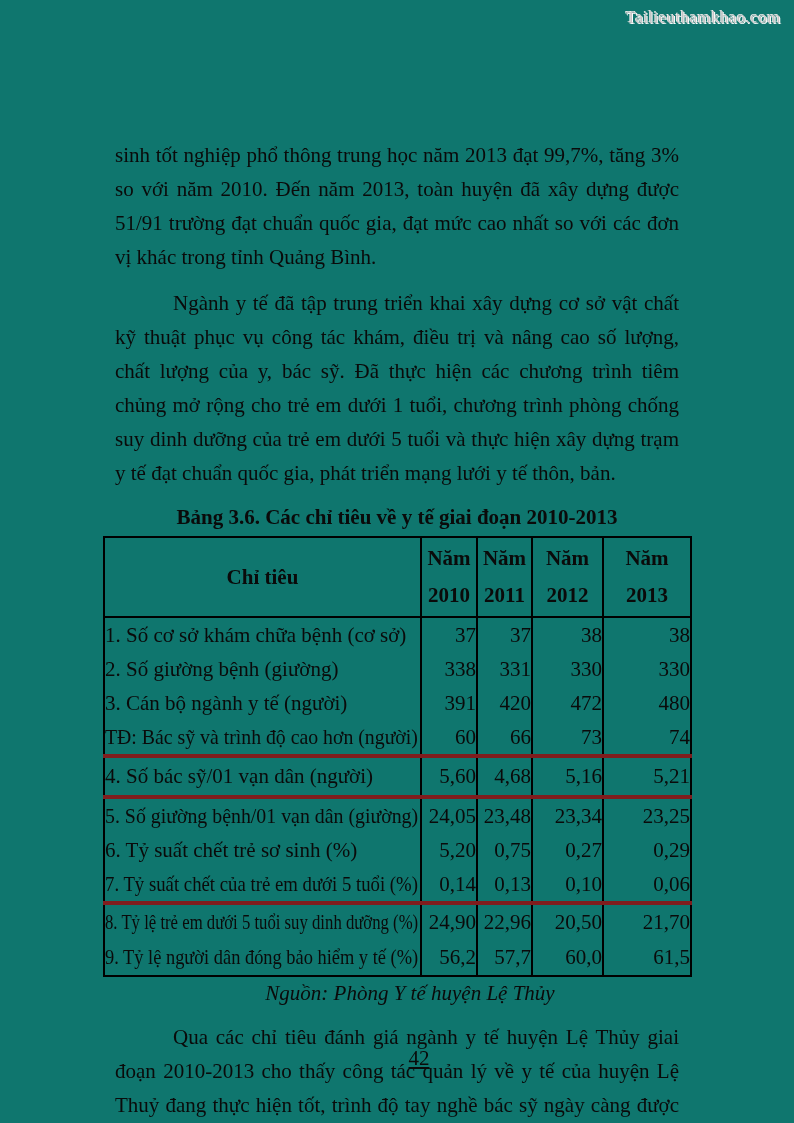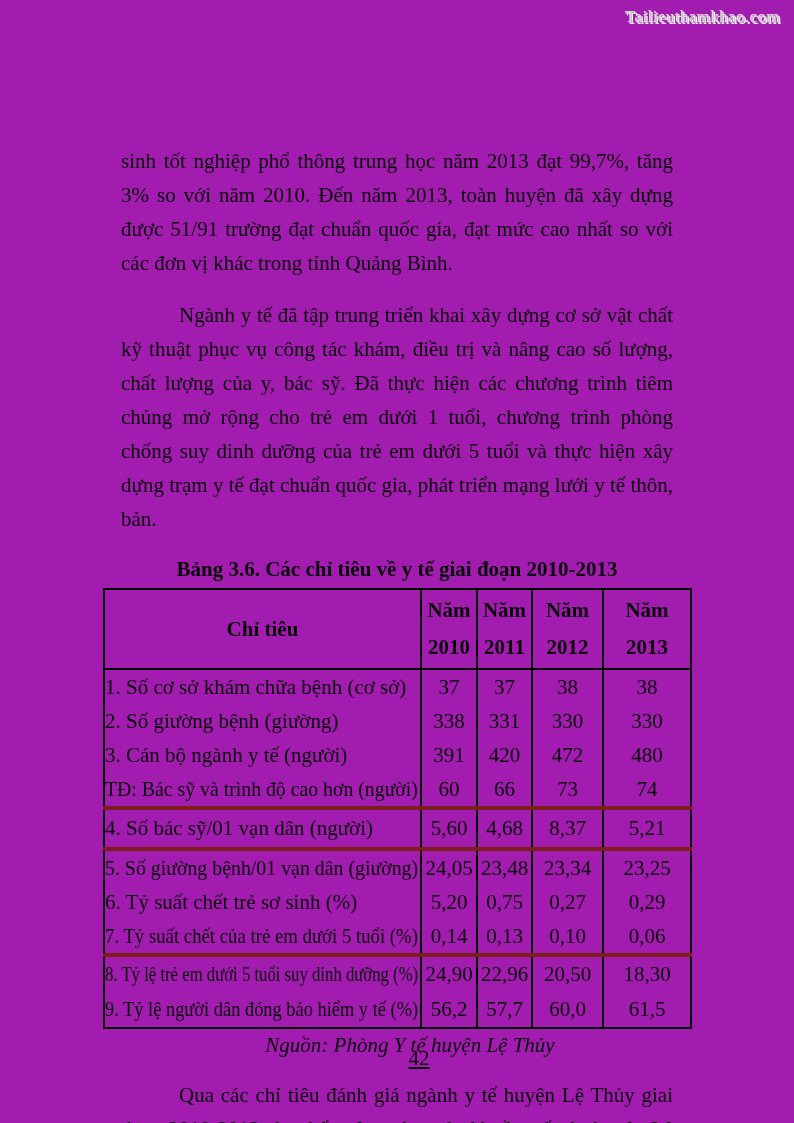--- a/index.html
+++ b/index.html
@@ -7,7 +7,7 @@
     position: relative;
     width: 794px;
     height: 1123px;
-    background: #a21caf;
+    background: #0f766e;
     color: #0a0a0a;
     font-family: "Liberation Serif", "DejaVu Serif", serif;
     box-sizing: border-box;

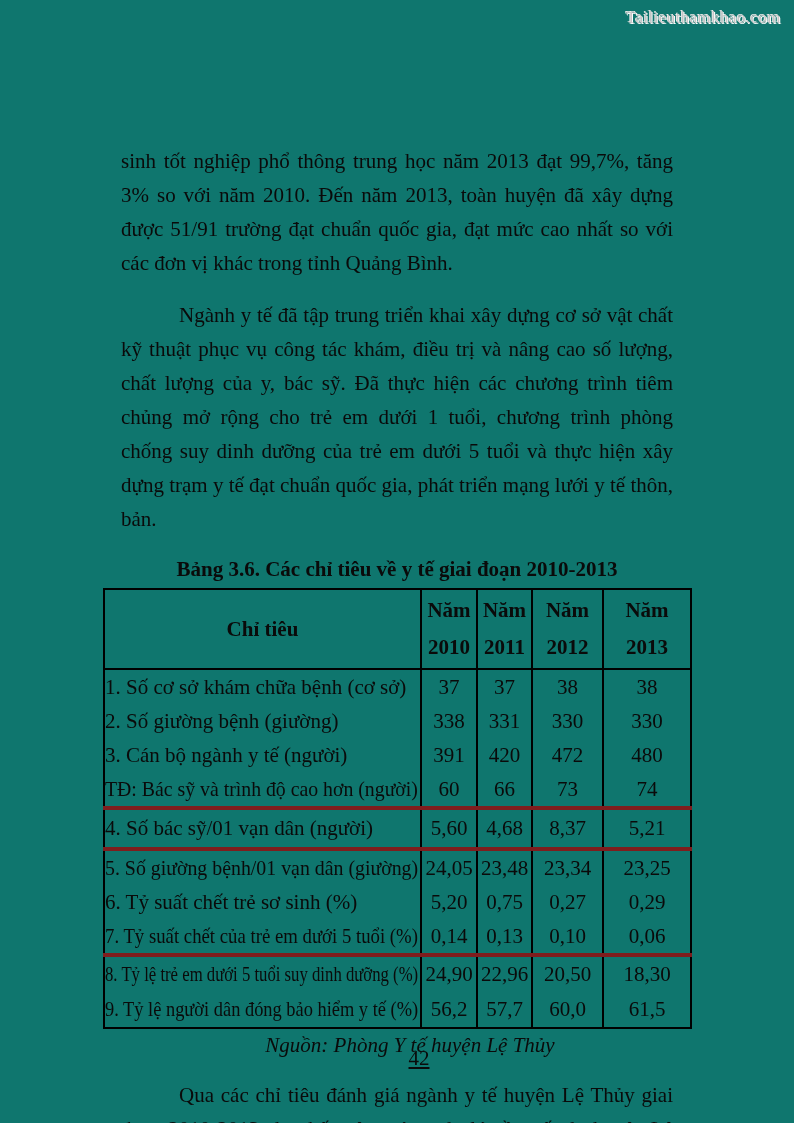--- a/index.html
+++ b/index.html
@@ -24,7 +24,7 @@
     letter-spacing: 0.4px;
   }
   p.body {
-    margin: 18px;
+    margin: 12px;
     font-size: 21px;
     line-height: 34px;
     text-align: justify;

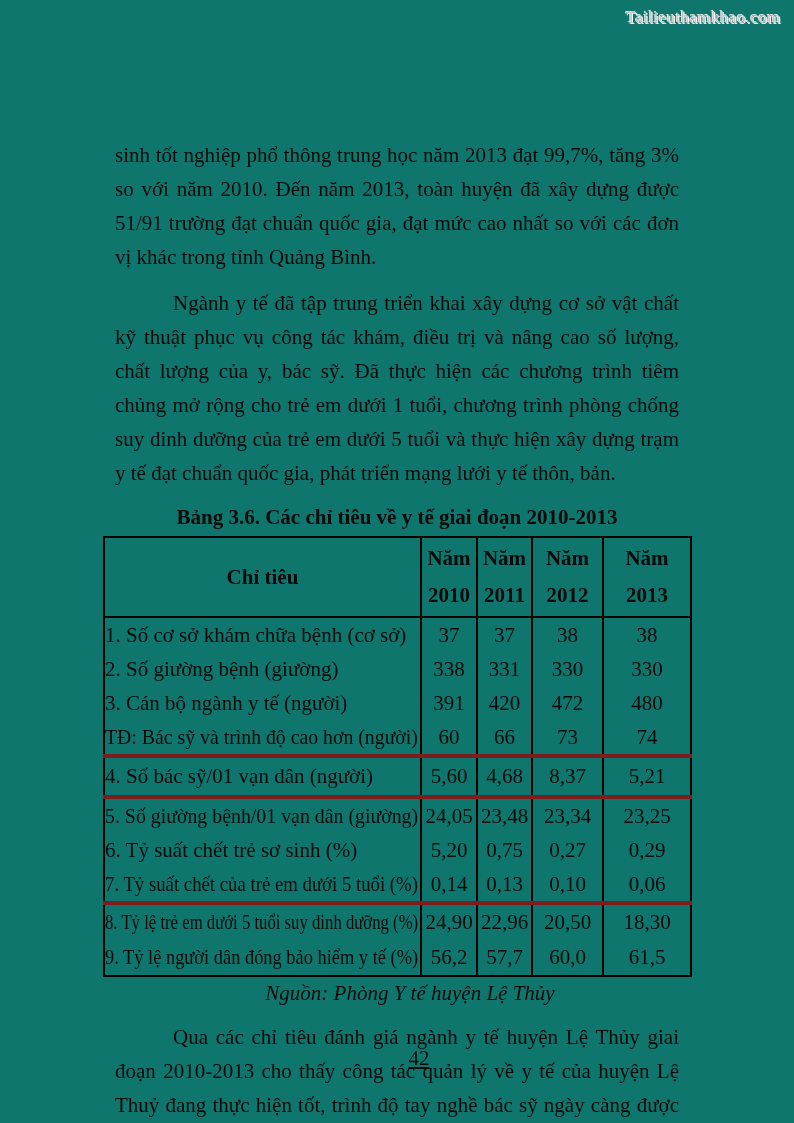--- a/index.html
+++ b/index.html
@@ -70,7 +70,7 @@
   tr.h37 td { height: 37px; }
   tr.h35 td { height: 35px; }
   td.label { text-align: left; padding-left: 8px; }
-  td.num   { text-align: center; padding-right: 9px; }
+  td.num   { text-align: right; padding-right: 9px; }
   .fit {
     display: inline-block;
     white-space: nowrap;

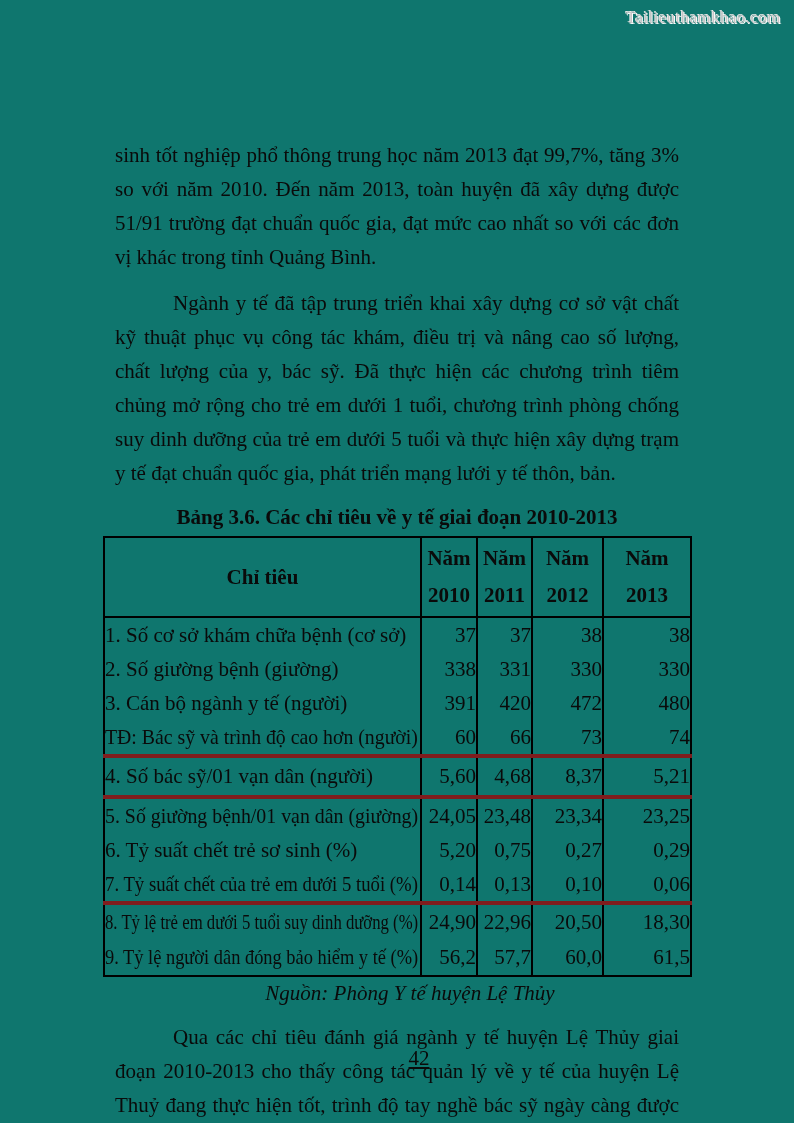--- a/index.html
+++ b/index.html
@@ -171,7 +171,7 @@
         <td class="label"><span class="fit">4. Số bác sỹ/01 vạn dân (người)</span></td>
         <td class="num">5,60</td>
         <td class="num">4,68</td>
-        <td class="num">8,37</td>
+        <td class="num">5,16</td>
         <td class="num">5,21</td>
       </tr>
       <tr>

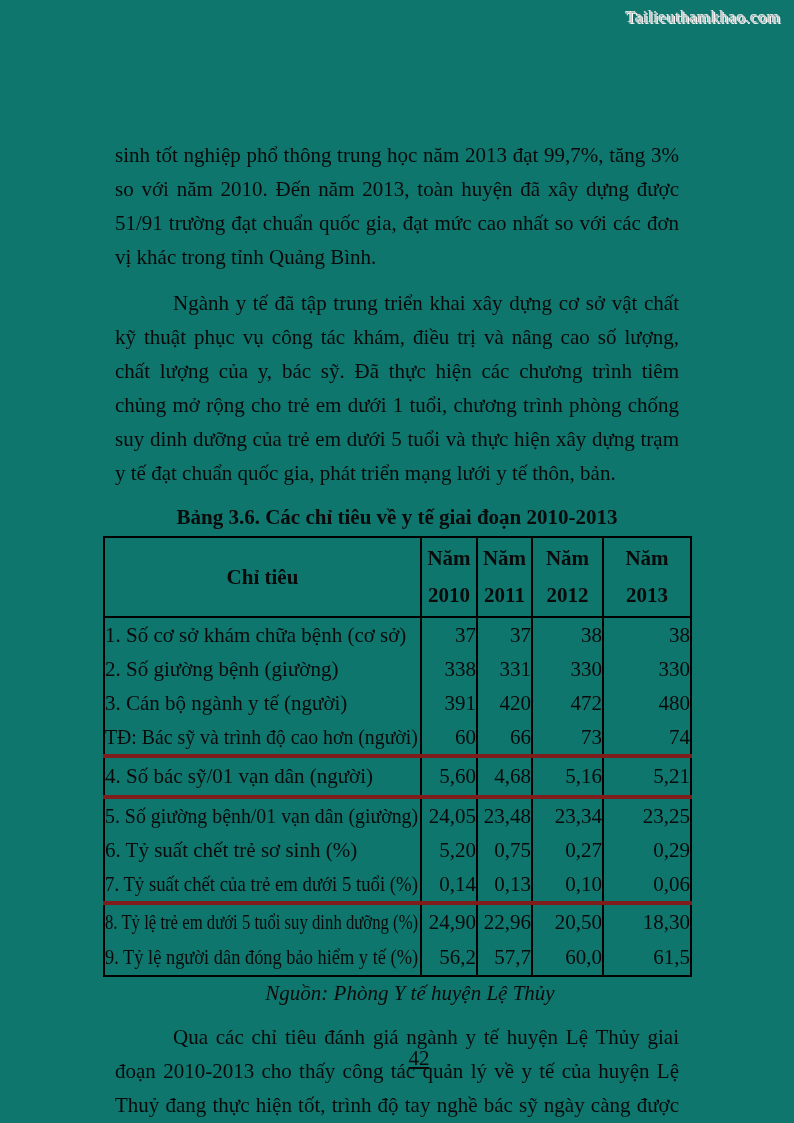--- a/index.html
+++ b/index.html
@@ -200,7 +200,7 @@
         <td class="num">24,90</td>
         <td class="num">22,96</td>
         <td class="num">20,50</td>
-        <td class="num">18,30</td>
+        <td class="num">21,70</td>
       </tr>
       <tr class="h35">
         <td class="label"><span class="fit" style="transform: scaleX(0.876);">9. Tỷ lệ người dân đóng bảo hiểm y tế (%)</span></td>

